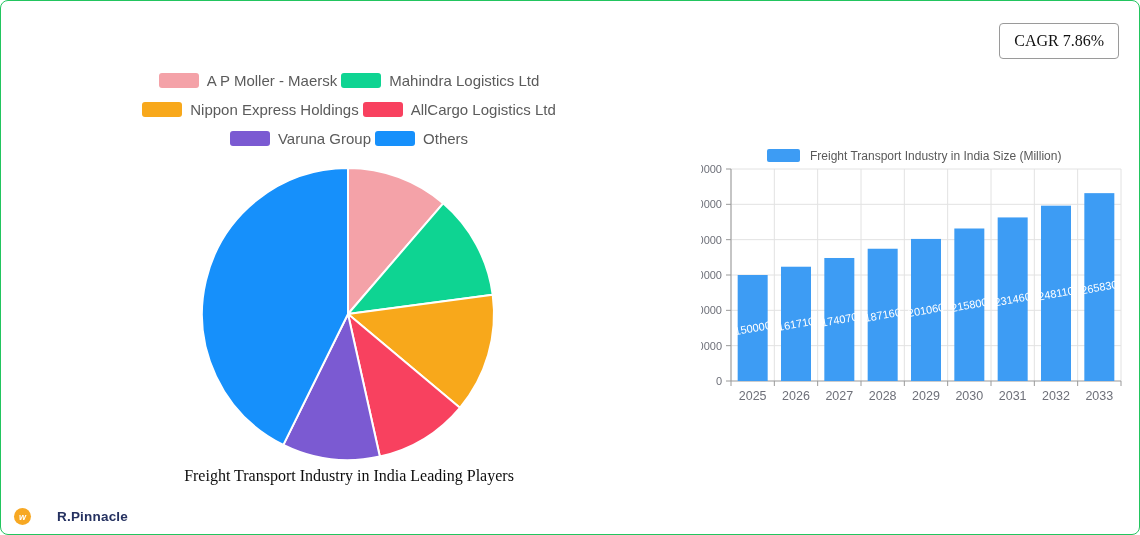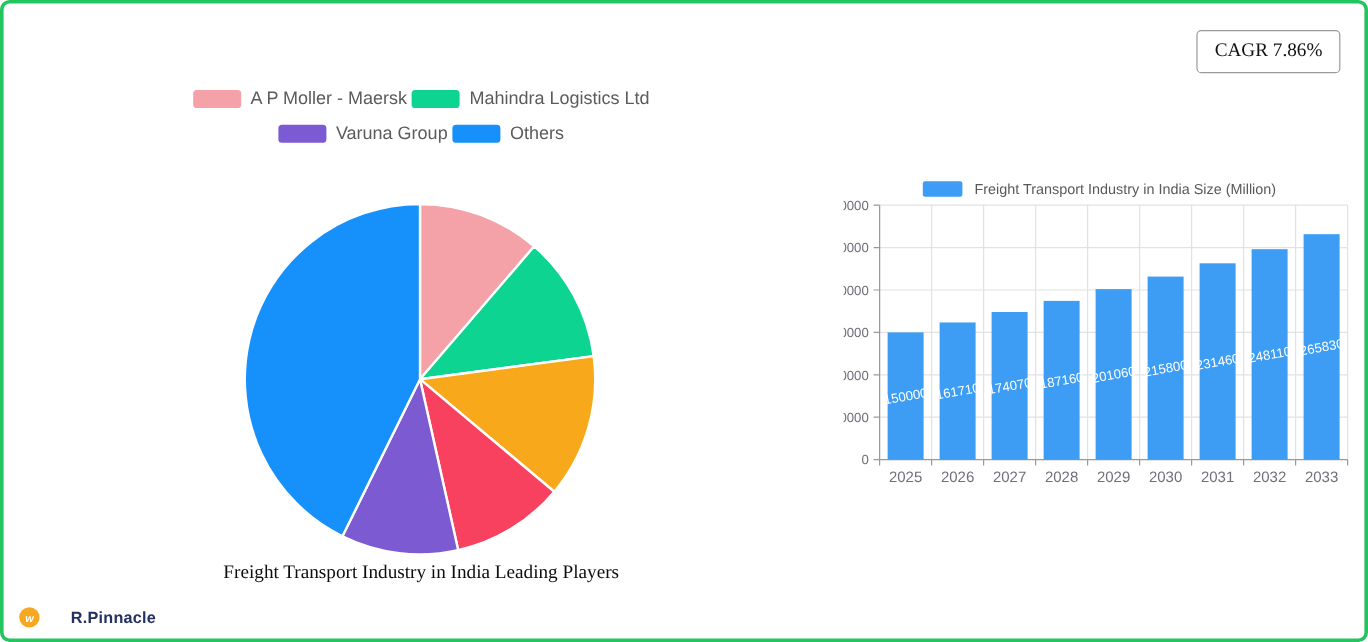--- a/index.html
+++ b/index.html
@@ -9,7 +9,7 @@
     width: 1140px; height: 535px;
     box-sizing: border-box;
     background: #ffffff;
-    border: 3px solid #22c55e;
+    border: 1px solid #22c55e;
     border-radius: 8px;
     overflow: hidden;
   }

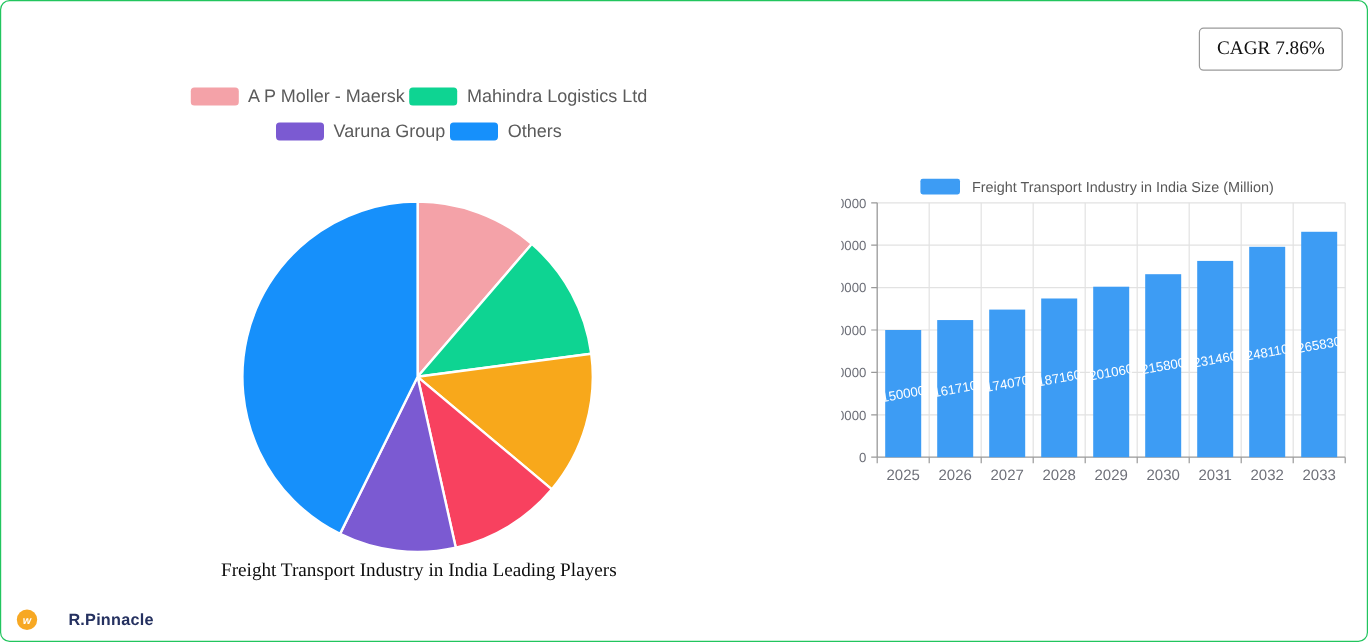--- a/index.html
+++ b/index.html
@@ -78,6 +78,16 @@
       <div class="plegend-item">
         <span class="swatch" style="background: rgb(14, 212, 146);"></span>
         <span class="plabel">Mahindra Logistics Ltd</span>
+      </div>
+    </div>
+    <div class="lrow">
+      <div class="plegend-item">
+        <span class="swatch" style="background: rgb(248, 168, 27);"></span>
+        <span class="plabel">Nippon Express Holdings</span>
+      </div>
+      <div class="plegend-item">
+        <span class="swatch" style="background: rgb(248, 65, 95);"></span>
+        <span class="plabel">AllCargo Logistics Ltd</span>
       </div>
     </div>
     <div class="lrow">

